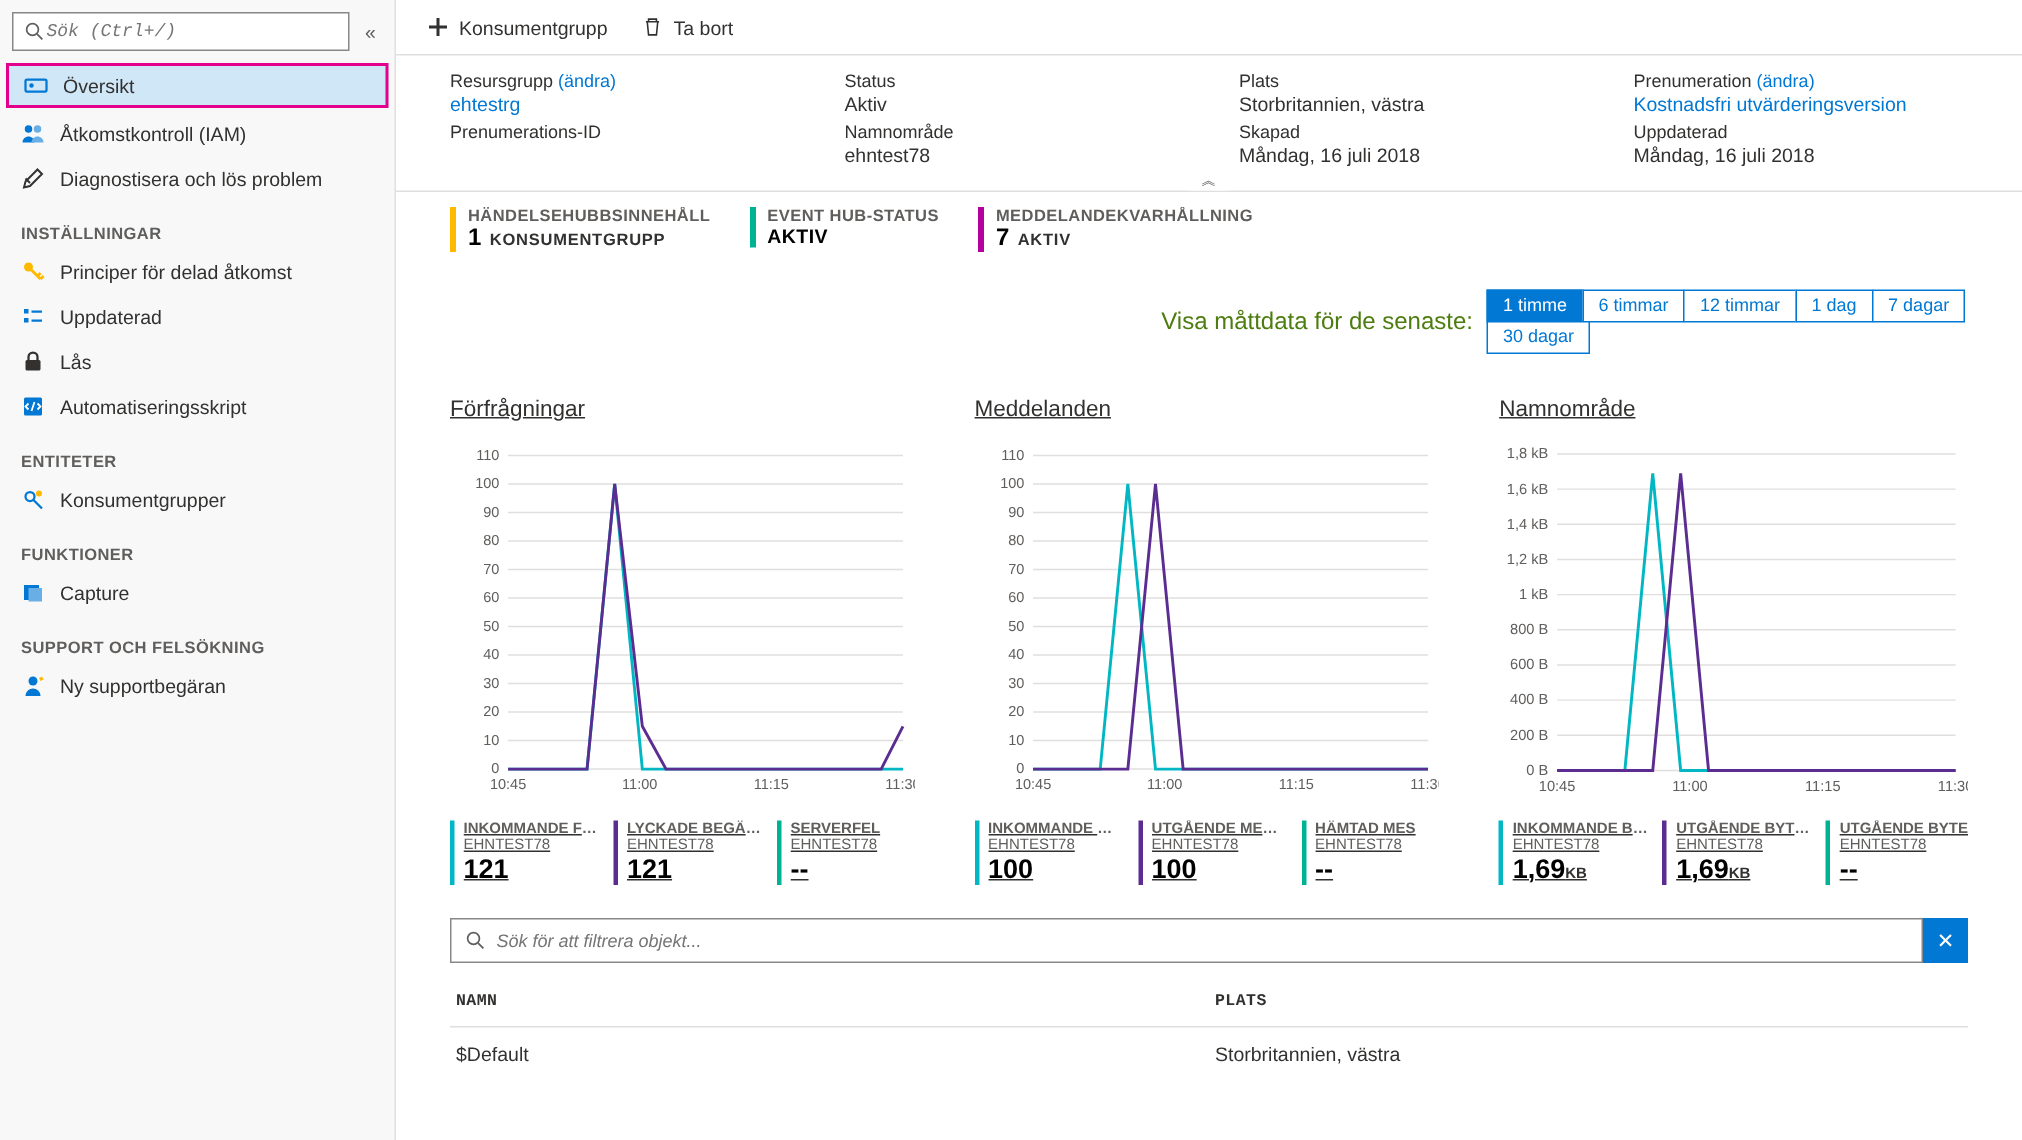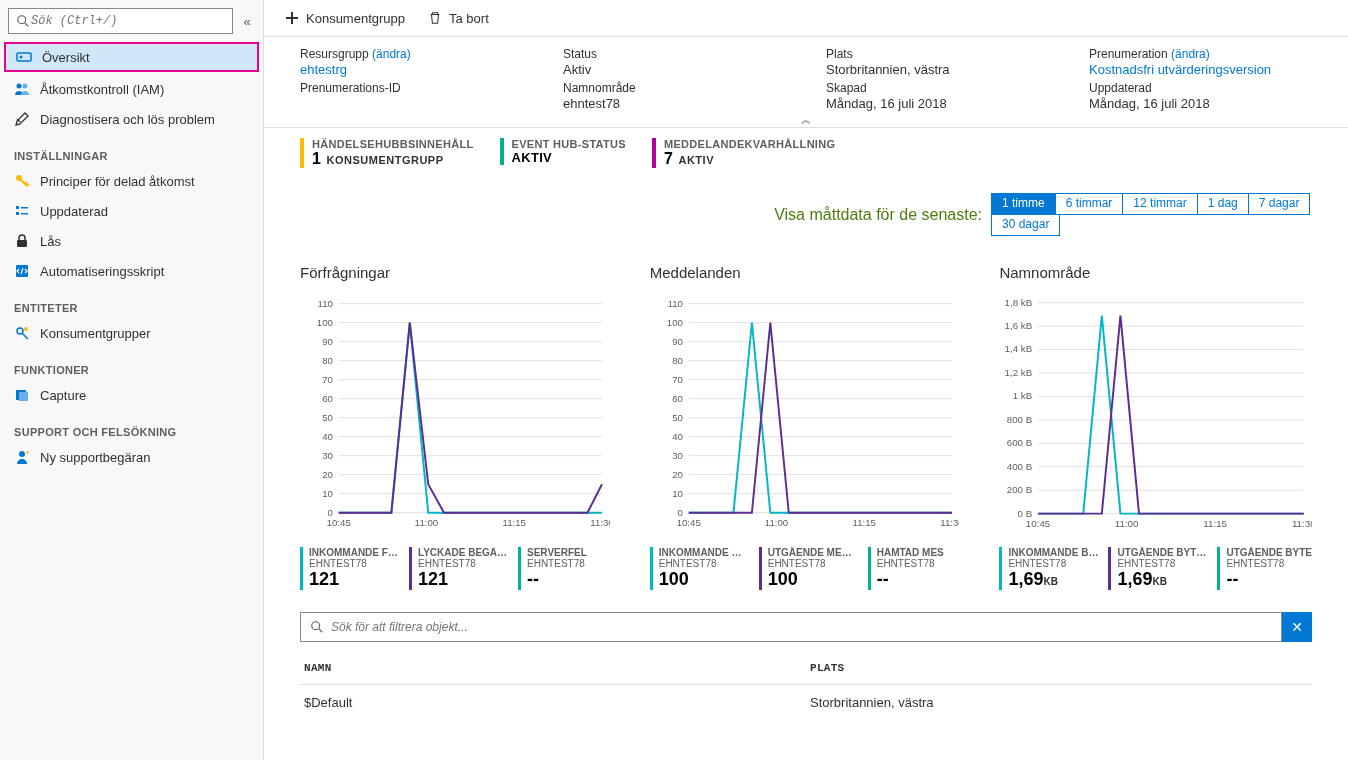--- a/index.html
+++ b/index.html
@@ -37,7 +37,7 @@
 .tf-btns { display: flex; flex-wrap: wrap; }
 .tf-btn { border: 1px solid #0078d4; color: #0078d4; background: #fff; font-size: 12px; padding: 2px 10px; cursor: pointer; margin-left: -1px; margin-top:-1px; height:22px;}
 .tf-btn.active { background: #0078d4; color: #fff; }
-.charts-row { display: flex; gap: 40px; margin-top: 28px; }
+.charts-row { display: flex; gap: 40px; margin-top: 28px; text-decoration: underline; }
 .chart-block { flex: 1; }
 .chart-title { font-size: 15px; margin-bottom: 8px; }
 .chart { height: 250px; position: relative; }

